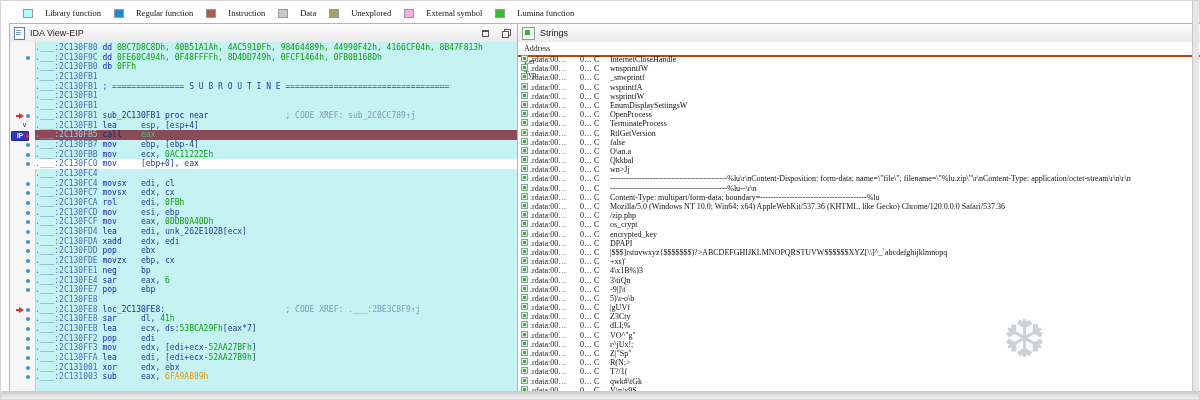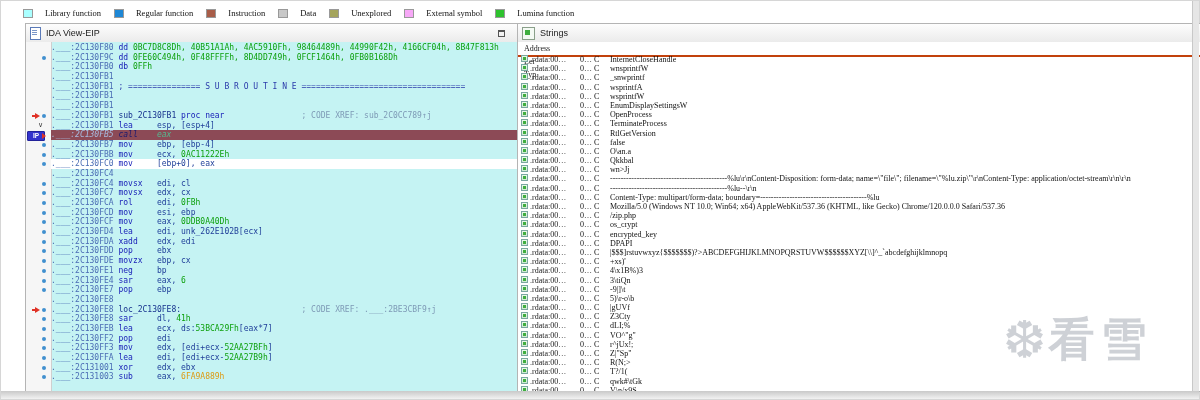--- a/index.html
+++ b/index.html
@@ -15,7 +15,7 @@
 
   
   .panel { position:absolute; top:22px; background:#fff; border:1px solid #b4b4b4; box-sizing:border-box; }
-  .panel.left  { left:24px;   width:533px; height:369px; }
+  .panel.left  { left:8px;   width:533px; height:369px; }
   .panel.right { left:516px; width:702px; height:369px; }
   .titlebar { height:18px; background:linear-gradient(#fdfdfd,#ebebeb); border-bottom:1px solid #c6c6c6;
               display:flex; align-items:center; padding:0 4px; gap:5px; font:9px "Liberation Sans",sans-serif; color:#222; }

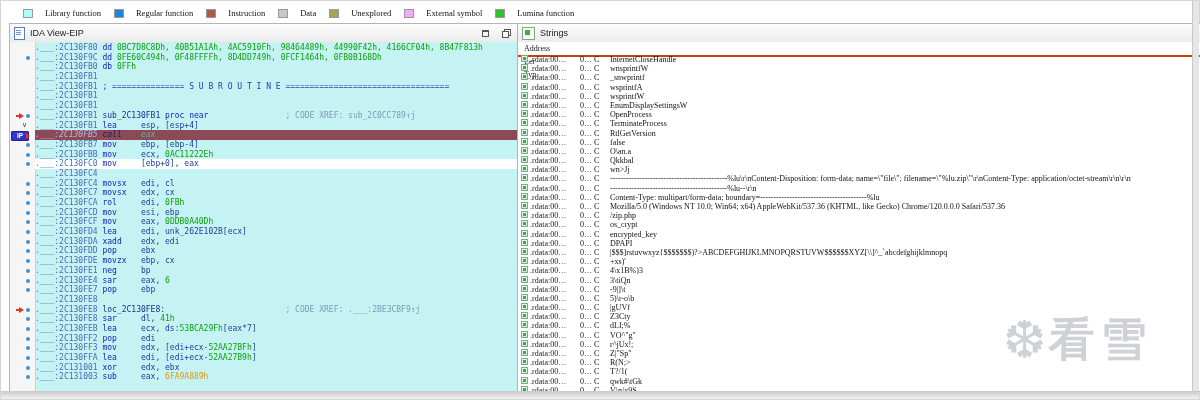--- a/index.html
+++ b/index.html
@@ -39,7 +39,7 @@
   .cline { display:flex; height:9.7px; line-height:9.7px; font:8px "DejaVu Sans Mono",monospace; white-space:pre; }
   .gut { width:25px; flex:none; position:relative; }
   .body { flex:1; min-width:0; overflow:hidden; }
-  .body.eip { background:#8c4a56;font-style:italic; }
+  .body.eip { background:#8c4a56; }
   .body.sel { background:#ffffff; }
   .t-addr{color:#4a6cb4} .t-mn{color:#1a22b8} .t-op{color:#21409a} .t-num{color:#0da00d}
   .t-onum{color:#dd9a12} .t-cmt{color:#7e9ab6} .t-lbl{color:#16328e} .t-kw{color:#1a22b8} .t-ban{color:#2a3aaa}

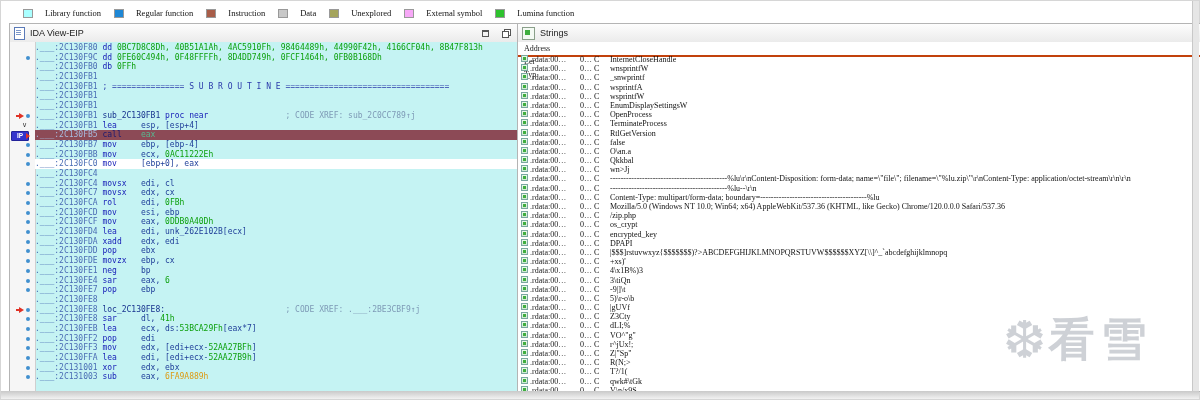--- a/index.html
+++ b/index.html
@@ -534,7 +534,6 @@
 
   <div class="wm">
     <span class="wm-flake">❆</span>
-    <span class="wm-text">看雪</span>
   </div>
 
   <div class="frame-right"></div>

